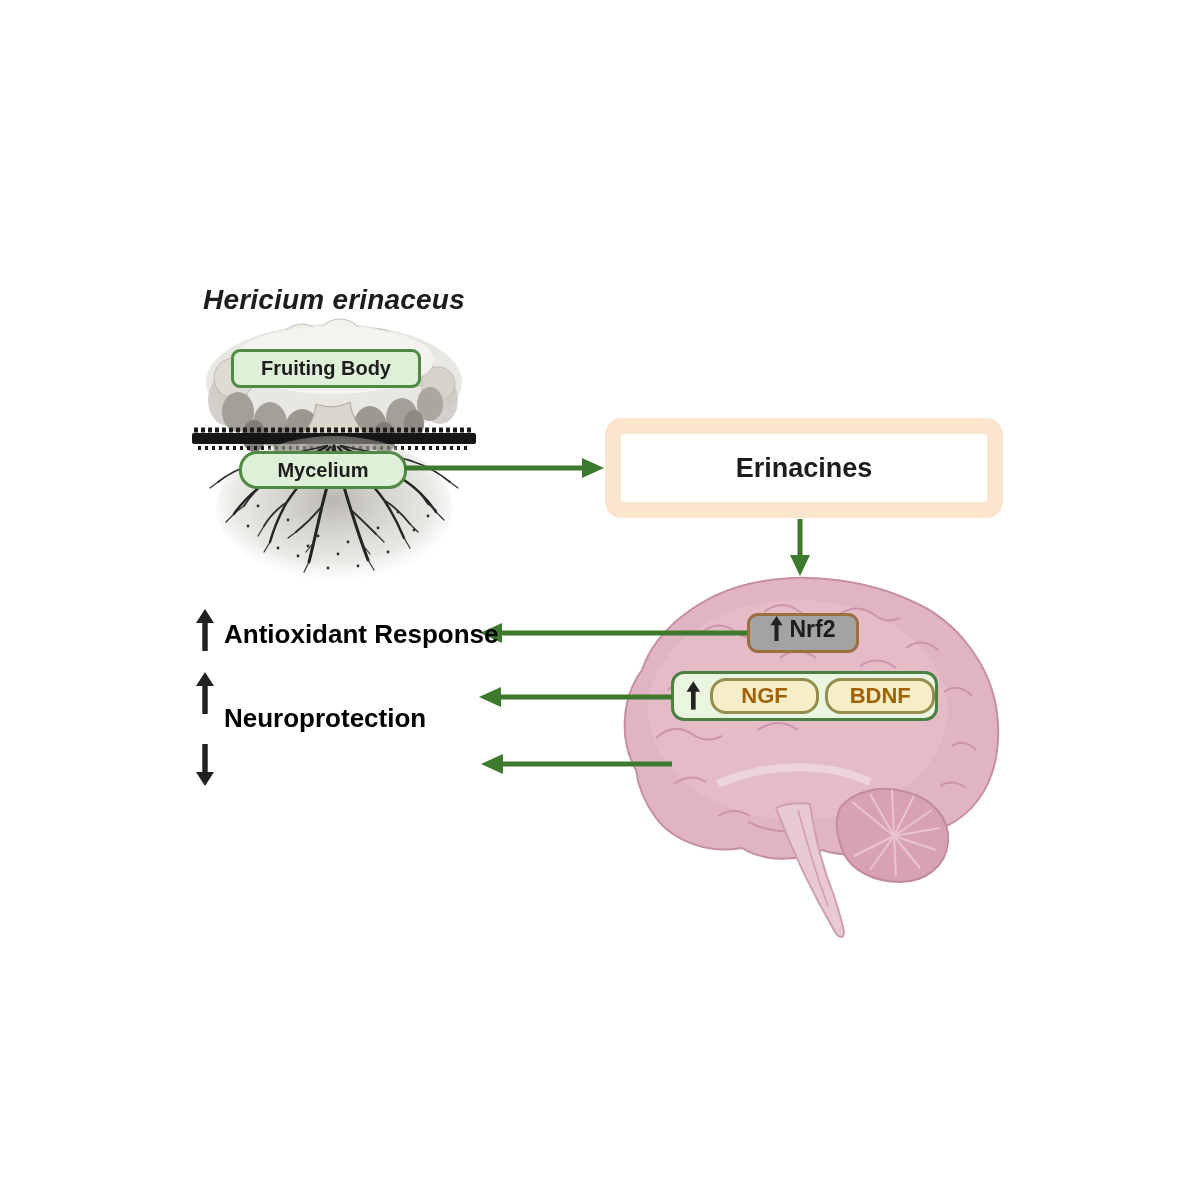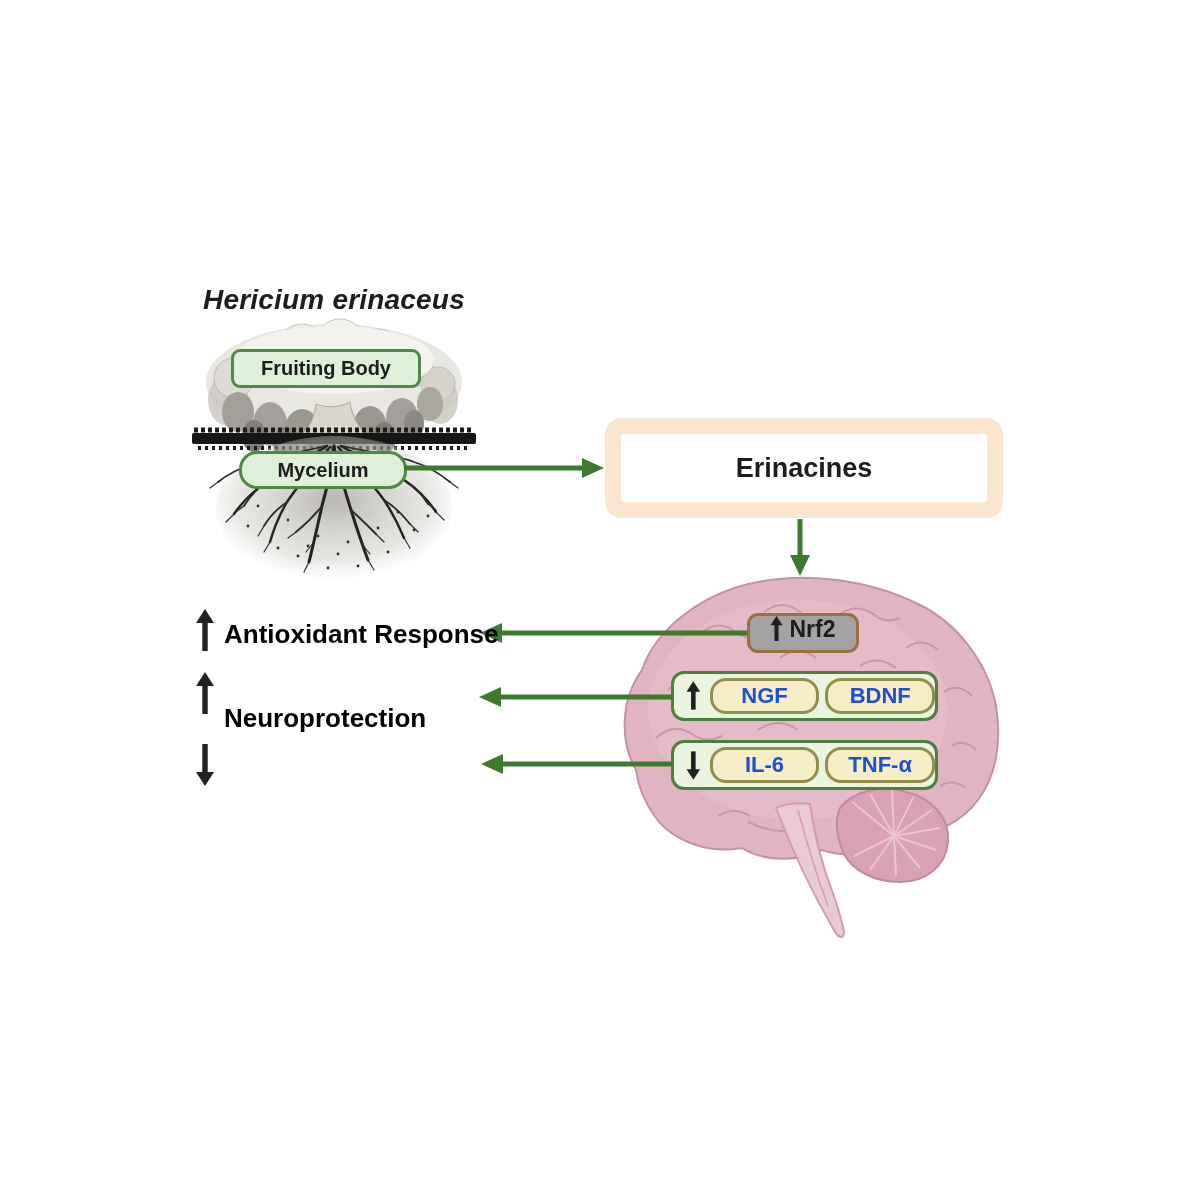--- a/index.html
+++ b/index.html
@@ -44,7 +44,7 @@
   .marker-pill{
     background:#f6eec6;border:3px solid #958d4e;border-radius:16px;box-sizing:border-box;
     width:112px;height:36px;display:flex;align-items:center;justify-content:center;
-    font-size:22px;font-weight:700;color:#1d4ed8;
+    font-size:22px;font-weight:700;color:#a16207;
   }
   .marker-row .black-arrow{margin-left:12px;}
   .marker-row .marker-pill:nth-of-type(1){margin-left:9px;}

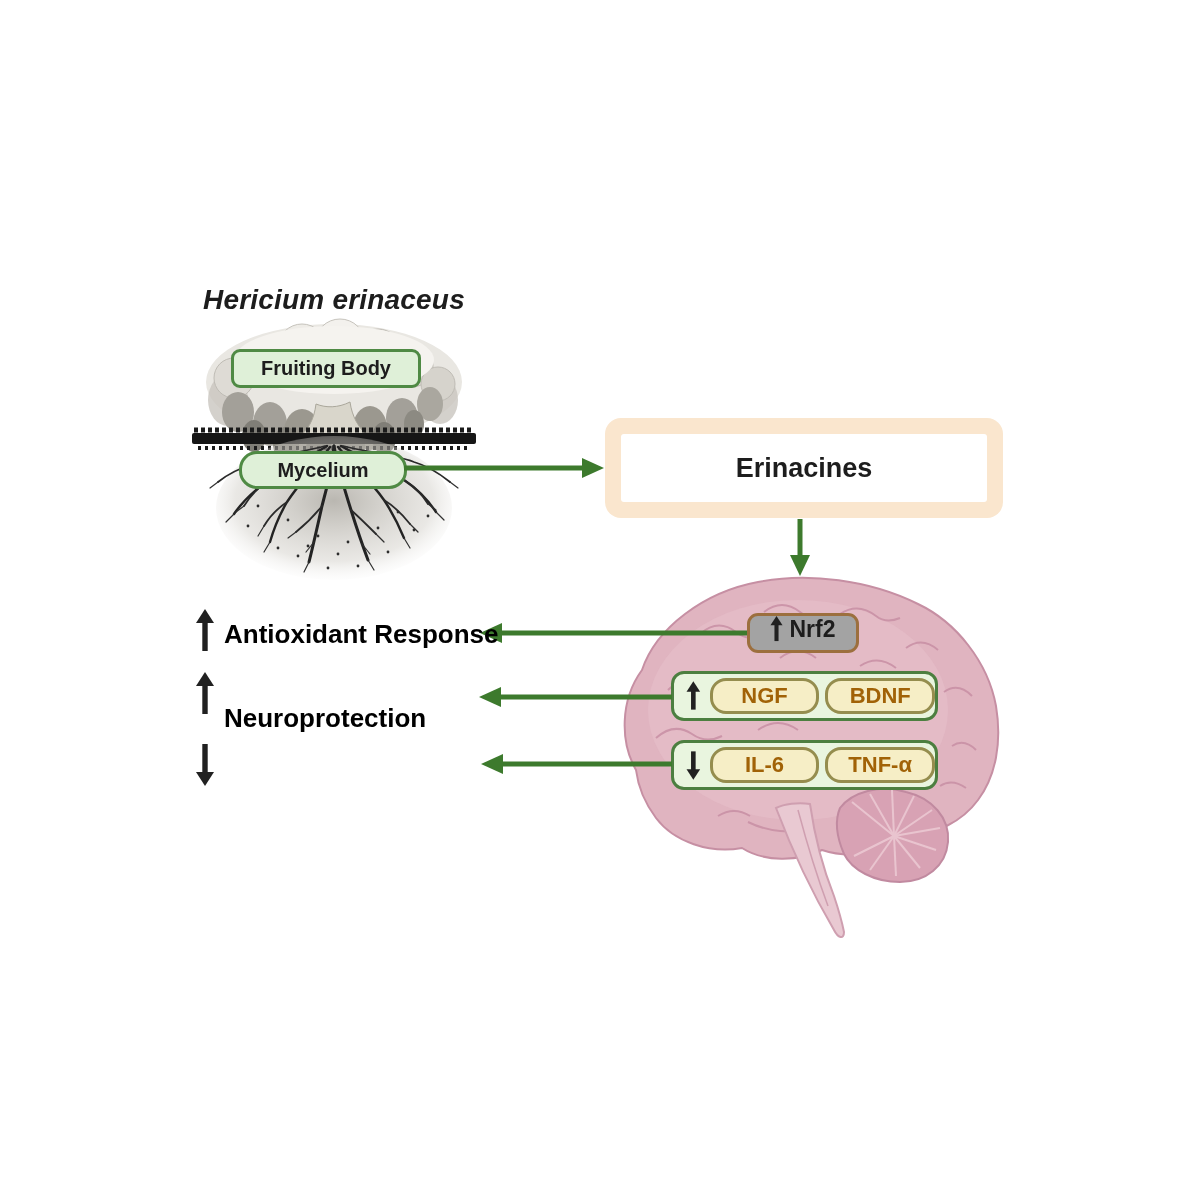--- a/index.html
+++ b/index.html
@@ -272,18 +272,6 @@
     </div>
   </div>
 
-  <div class="abs marker-row" id="cytokine-box">
-    <svg class="black-arrow" width="15" height="30" viewBox="0 0 14 28">
-      <polygon points="7,28 0.5,18 13.5,18" fill="#212121"></polygon>
-      <rect x="4.8" y="1" width="4.4" height="18" fill="#212121"></rect>
-    </svg>
-    <div class="marker-pill">
-      <span>IL-6</span>
-    </div>
-    <div class="marker-pill">
-      <span>TNF-α</span>
-    </div>
-  </div>
 
   <svg class="abs" id="effect-arrow-line-0" width="271" height="22">
     <line x1="269" y1="11" x2="22" y2="11" stroke-width="5" stroke="#3d7a2d"></line>

